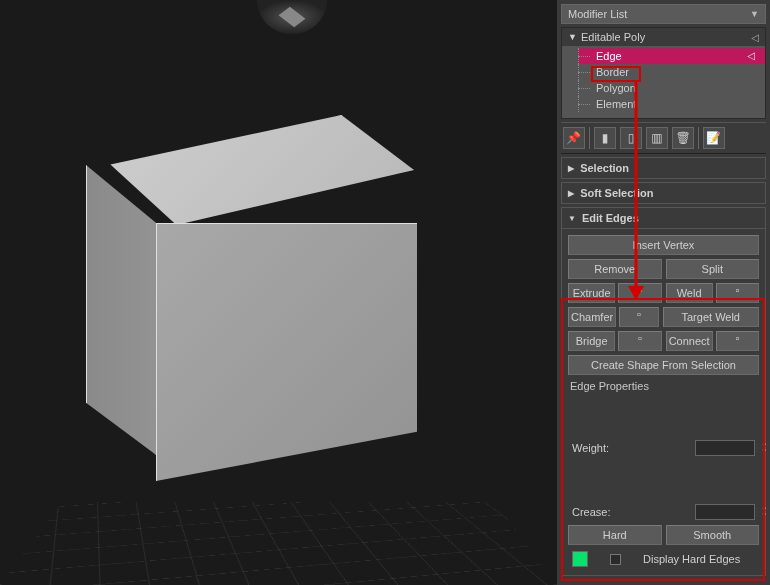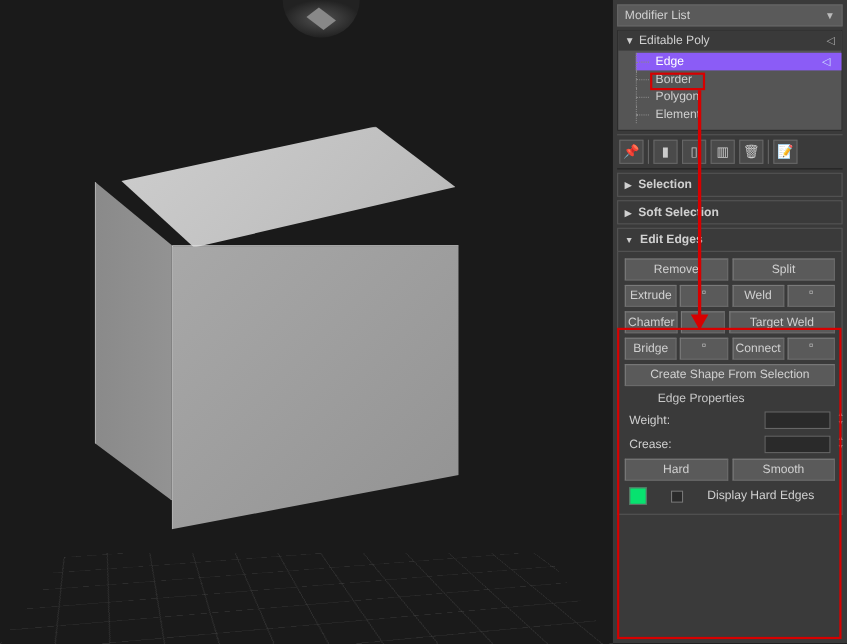--- a/index.html
+++ b/index.html
@@ -36,7 +36,7 @@
 .subobj li::before { content:""; position:absolute; left:0; top:0; bottom:0; width:14px;
   border-left:1px dotted #888; }
 .subobj li::after { content:""; position:absolute; left:0; top:50%; width:12px; border-top:1px dotted #888; }
-.subobj li.selected { background:#8b5cf6; color:#fff; }
+.subobj li.selected { background:#be185d; color:#fff; }
 .subobj li.selected .eye-sm { float:right; color:#cfe3ff; font-size:10px; padding-right:6px; }
 .toolbar { display:flex; gap:4px; padding:4px 2px; border-top:1px solid #555; border-bottom:1px solid #222; }
 .tool { width:22px; height:22px; background:#4a4a4a; border:1px solid #666; display:flex; align-items:center; justify-content:center; font-size:12px; color:#ccc; cursor:pointer; }

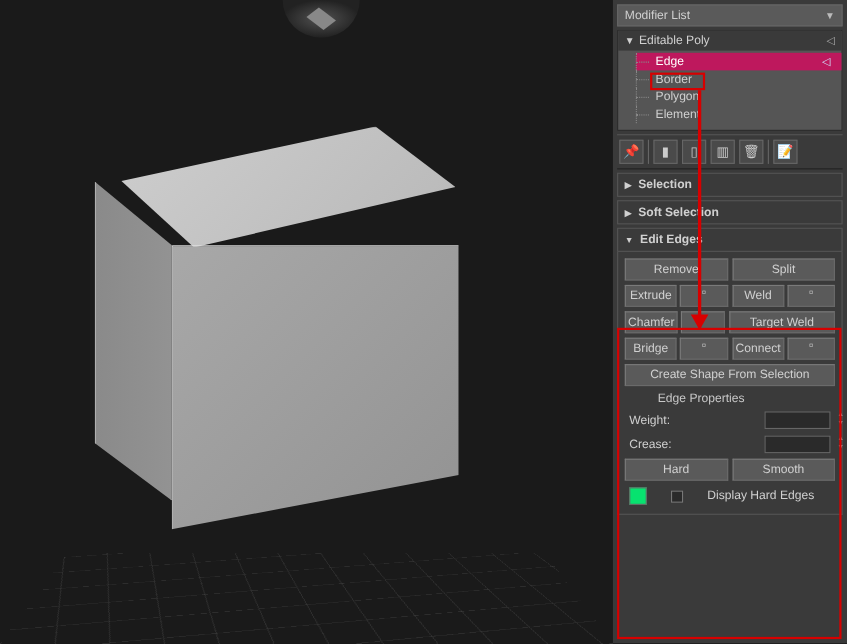--- a/index.html
+++ b/index.html
@@ -131,6 +131,7 @@
     </div>
     <div class="ro-body">
 
+      <div class="btn btn-wide">Insert Vertex</div>
 
       <div class="row2">
         <div class="btn">Remove</div>

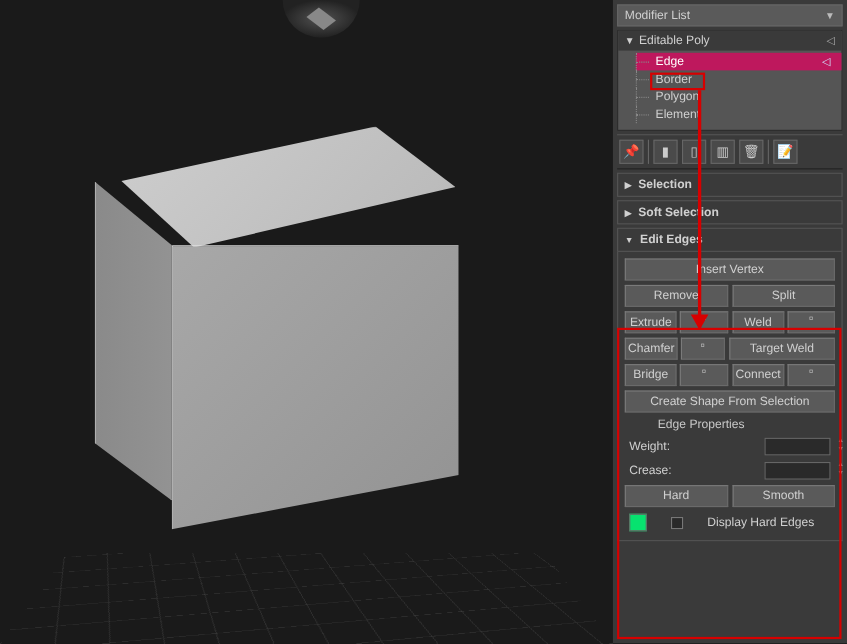--- a/index.html
+++ b/index.html
@@ -60,7 +60,7 @@
 .chk { width:11px; height:11px; border:1px solid #777; background:#2a2a2a; display:inline-block; }
 .swatch { width:16px; height:16px; background:#07e26f; border:1px solid #666; }
 .chkrow { display:flex; align-items:center; gap:22px; padding:2px 0 2px 4px; }
-.section-label { color:#c8c8c8; padding:1px 2px;margin-left:28px; }
+.section-label { color:#c8c8c8; padding:1px 2px; }
 .annot-box-edge { position:absolute; border:2px solid #d70000; pointer-events:none; }
 .annot-arrow { position:absolute; pointer-events:none; }
 .tri-dn { font-size:9px; color:#bbb; }

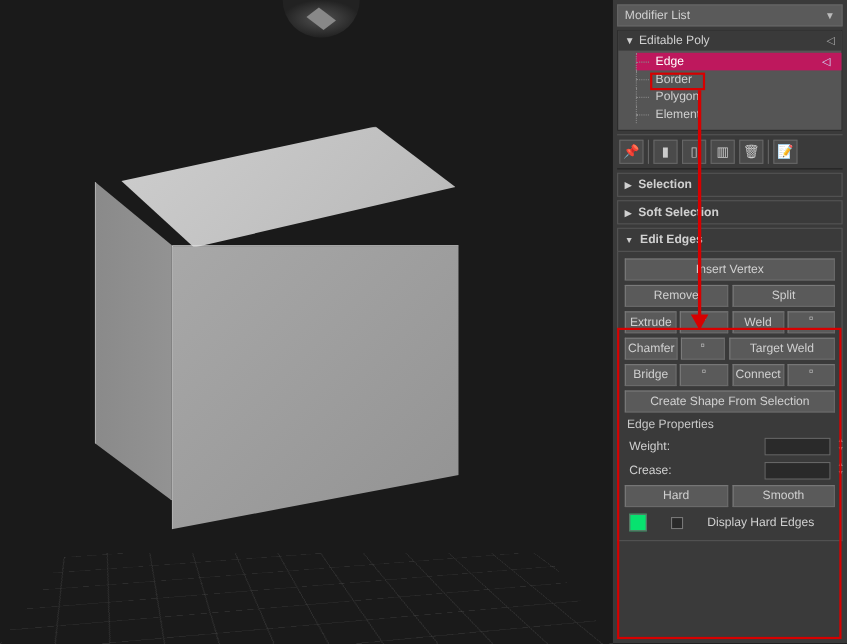--- a/index.html
+++ b/index.html
@@ -53,7 +53,7 @@
 .btn-sq { width:14px; flex:0 0 14px; padding:0; }
 .btn-with-set { display:flex; gap:3px; }
 .btn-with-set .btn { flex:1; }
-.prop-row { display:flex; align-items:center; gap:6px; padding:1px 4px; }
+.prop-row { display:flex; align-items:center; gap:6px; padding:1px 4px;margin-top:42px; }
 .prop-row label { flex:1; }
 .spinner { width:60px; height:16px; background:#2a2a2a; border:1px solid #666; position:relative; }
 .spinner::after { content:"▴\A▾"; white-space:pre; position:absolute; right:-12px; top:-2px; font-size:7px; line-height:8px; color:#aaa; }

